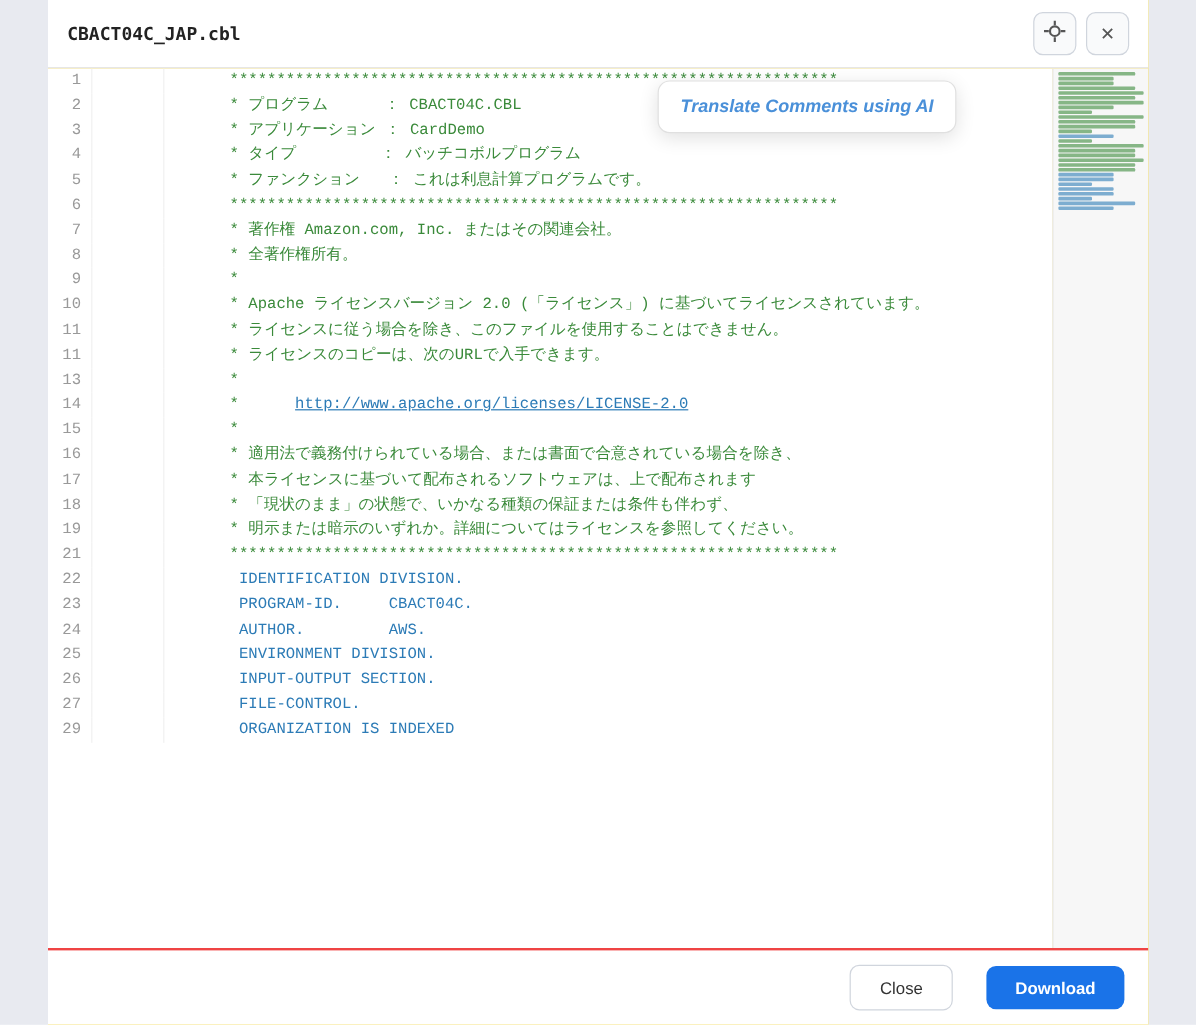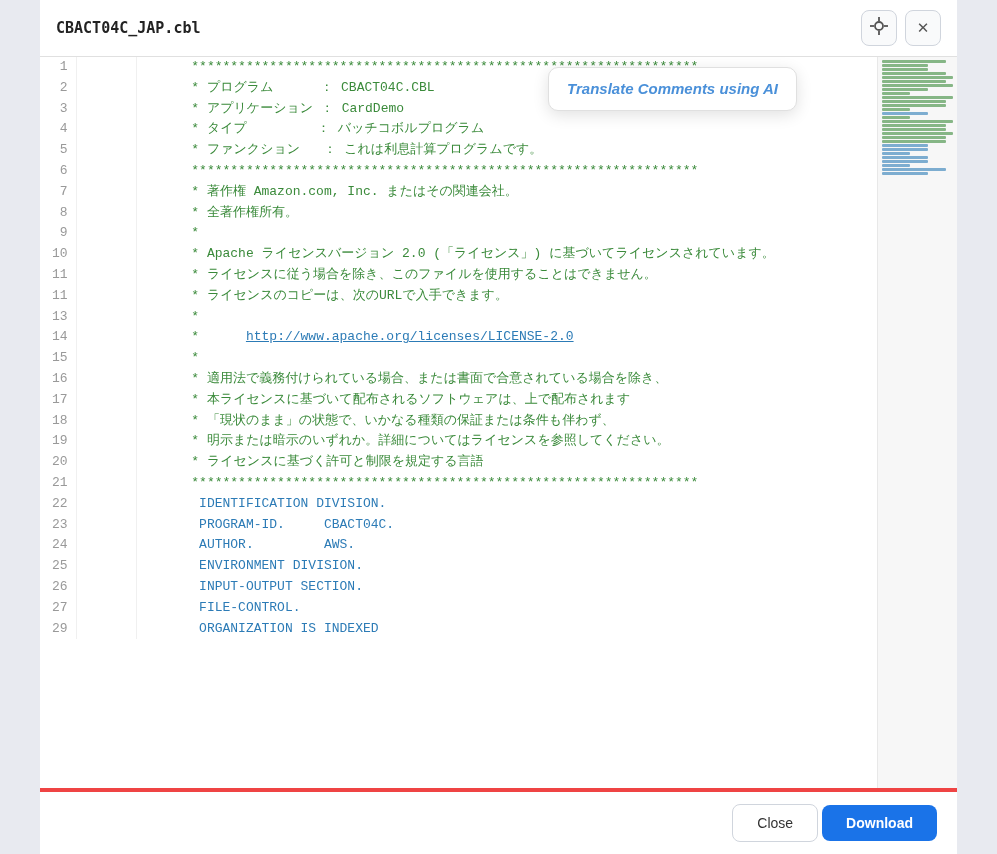--- a/index.html
+++ b/index.html
@@ -302,11 +302,6 @@
               <td class="line-code comment">      * 明示または暗示のいずれか。詳細についてはライセンスを参照してください。</td>
             </tr>
             <tr>
-              <td class="line-number">20</td>
-              <td class="line-gutter"></td>
-              <td class="line-code comment">      * ライセンスに基づく許可と制限を規定する言語</td>
-            </tr>
-            <tr>
               <td class="line-number">21</td>
               <td class="line-gutter"></td>
               <td class="line-code comment">      *****************************************************************</td>

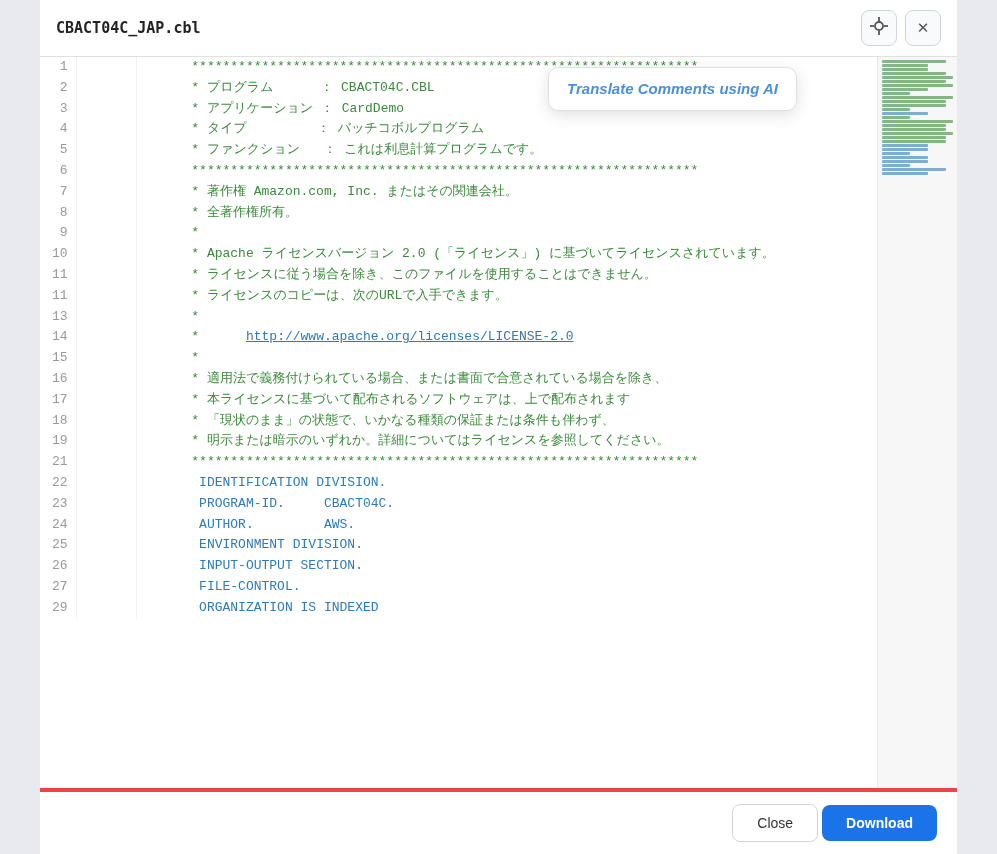--- a/index.html
+++ b/index.html
@@ -145,8 +145,8 @@
       align-items: center;
       justify-content: flex-end;
       padding: 12px 20px;
-      border-top: 4px solid #ef4444;
-      gap: 4px;
+      border-top: 2px solid #ef4444;
+      gap: 28px;
       background: #fff;
     }
     .btn-close {

